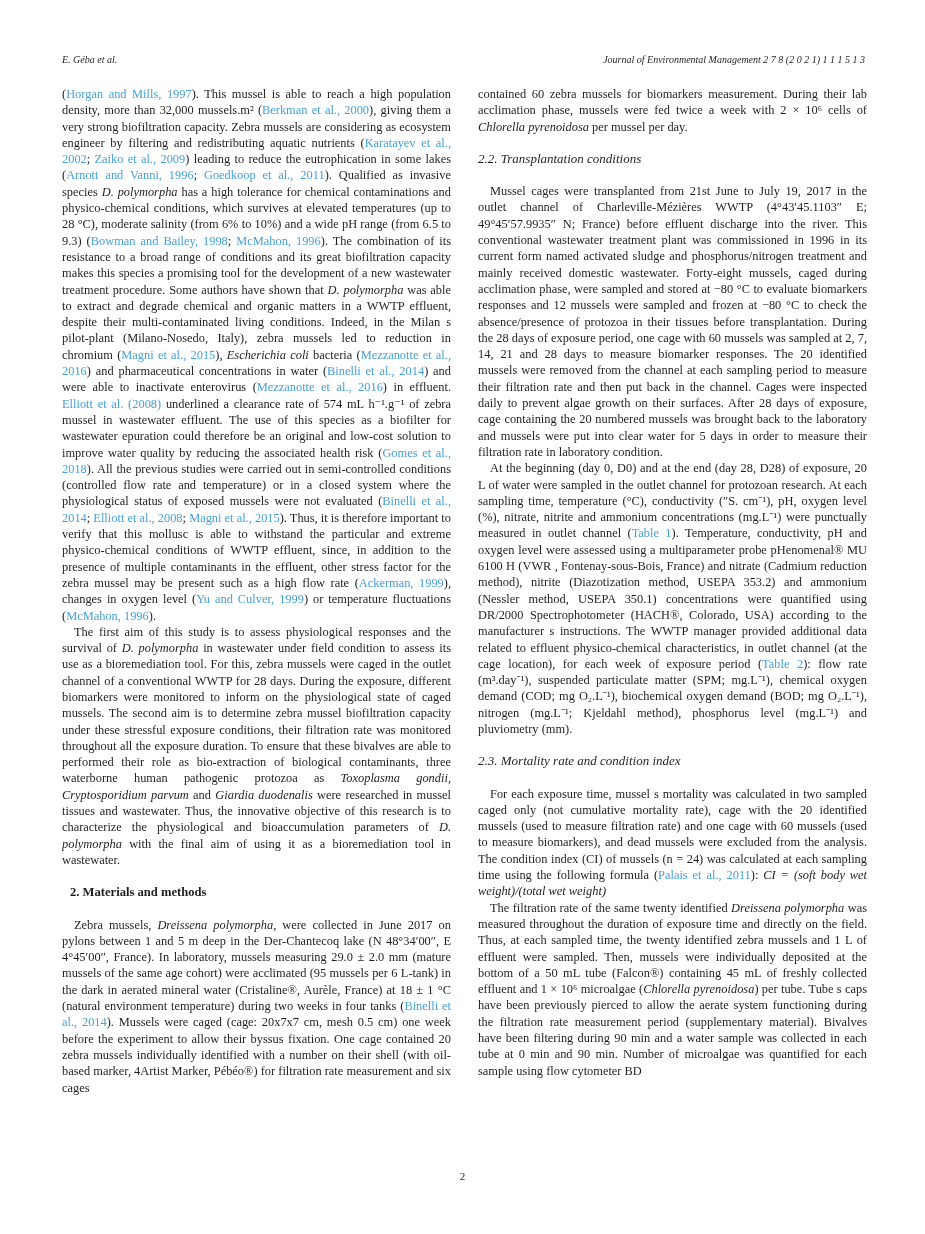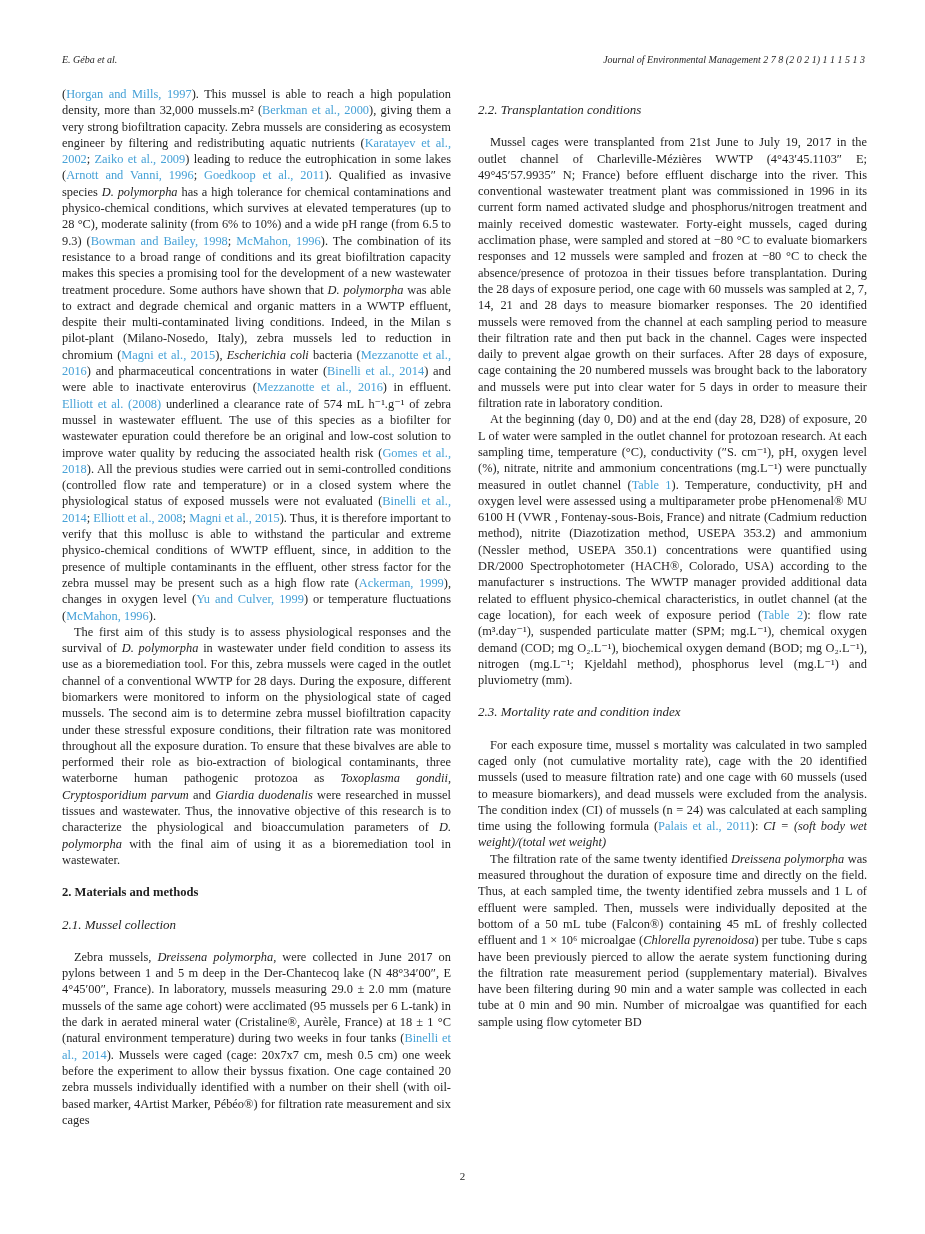--- a/index.html
+++ b/index.html
@@ -37,6 +37,7 @@
         <p class="indent"><span>Zebra mussels, </span><span class="it">Dreissena polymorpha</span><span>, were collected in June 2017 on pylons between 1 and 5 m deep in the Der-Chantecoq lake (N 48°34′00″, E 4°45′00″, France). In laboratory, mussels measuring 29.0 ± 2.0 mm (mature mussels of the same age cohort) were acclimated (95 mussels per 6 L-tank) in the dark in aerated mineral water (Cristaline®, Aurèle, France) at 18 ± 1 °C (natural environment temperature) during two weeks in four tanks (</span><a class="cite" href="#" style="color: rgb(70, 161, 215);">Binelli et al., 2014</a><span>). Mussels were caged (cage: 20x7x7 cm, mesh 0.5 cm) one week before the experiment to allow their byssus fixation. One cage contained 20 zebra mussels individually identified with a number on their shell (with oil-based marker, 4Artist Marker, Pébéo®) for filtration rate measurement and six cages</span></p>
       </div>
     <div class="col" id="col-right">
+        <p><span>contained 60 zebra mussels for biomarkers measurement. During their lab acclimation phase, mussels were fed twice a week with 2 × 10⁶ cells of </span><span class="it">Chlorella pyrenoidosa</span><span> per mussel per day.</span></p>
         <h3>2.2. Transplantation conditions</h3>
         <p class="indent"><span>Mussel cages were transplanted from 21st June to July 19, 2017 in the outlet channel of Charleville-Mézières WWTP (4°43′45.1103″ E; 49°45′57.9935″ N; France) before effluent discharge into the river. This conventional wastewater treatment plant was commissioned in 1996 in its current form named activated sludge and phosphorus/nitrogen treatment and mainly received domestic wastewater. Forty-eight mussels, caged during acclimation phase, were sampled and stored at −80 °C to evaluate biomarkers responses and 12 mussels were sampled and frozen at −80 °C to check the absence/presence of protozoa in their tissues before transplantation. During the 28 days of exposure period, one cage with 60 mussels was sampled at 2, 7, 14, 21 and 28 days to measure biomarker responses. The 20 identified mussels were removed from the channel at each sampling period to measure their filtration rate and then put back in the channel. Cages were inspected daily to prevent algae growth on their surfaces. After 28 days of exposure, cage containing the 20 numbered mussels was brought back to the laboratory and mussels were put into clear water for 5 days in order to measure their filtration rate in laboratory condition.</span></p>
         <p class="indent"><span>At the beginning (day 0, D0) and at the end (day 28, D28) of exposure, 20 L of water were sampled in the outlet channel for protozoan research. At each sampling time, temperature (°C), conductivity (″S. cm⁻¹), pH, oxygen level (%), nitrate, nitrite and ammonium concentrations (mg.L⁻¹) were punctually measured in outlet channel (</span><a class="cite" href="#" style="color: rgb(70, 161, 215);">Table 1</a><span>). Temperature, conductivity, pH and oxygen level were assessed using a multiparameter probe pHenomenal® MU 6100 H (VWR , Fontenay-sous-Bois, France) and nitrate (Cadmium reduction method), nitrite (Diazotization method, USEPA 353.2) and ammonium (Nessler method, USEPA 350.1) concentrations were quantified using DR/2000 Spectrophotometer (HACH®, Colorado, USA) according to the manufacturer s instructions. The WWTP manager provided additional data related to effluent physico-chemical characteristics, in outlet channel (at the cage location), for each week of exposure period (</span><a class="cite" href="#" style="color: rgb(70, 161, 215);">Table 2</a><span>): flow rate (m³.day⁻¹), suspended particulate matter (SPM; mg.L⁻¹), chemical oxygen demand (COD; mg O₂.L⁻¹), biochemical oxygen demand (BOD; mg O₂.L⁻¹), nitrogen (mg.L⁻¹; Kjeldahl method), phosphorus level (mg.L⁻¹) and pluviometry (mm).</span></p>

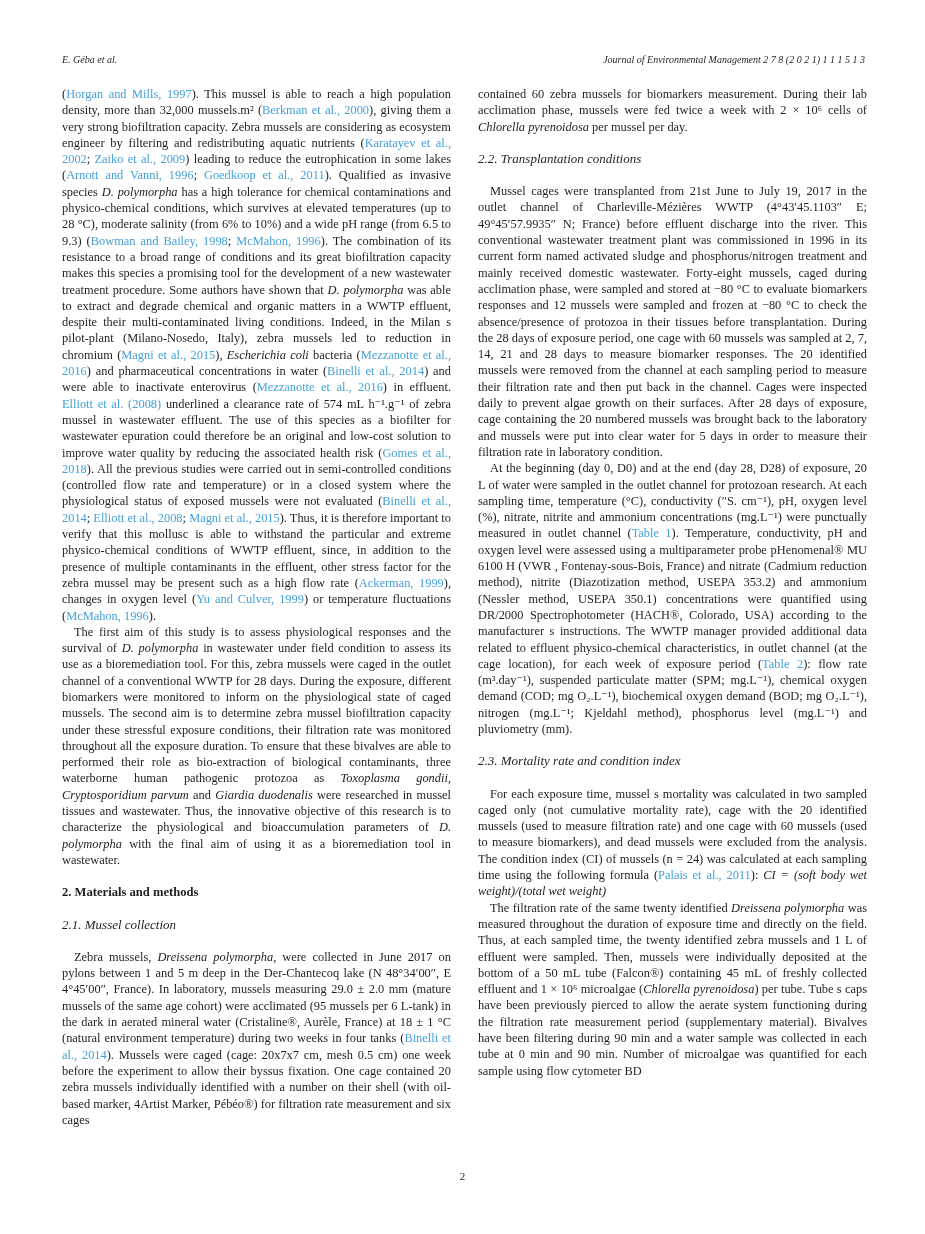--- a/index.html
+++ b/index.html
@@ -11,7 +11,7 @@
   .col{width:389px;height:1086px;overflow:hidden;text-align:justify;
        font-size:12.4px;line-height:16.3px;}
   .col p{margin:0;}
-  .col p.indent{text-indent:12px;}
+  .col p.indent{text-indent:12px;font-family:Liberation Serif, serif;}
   .col h2{font-size:12.6px;font-weight:bold;margin:16px 0 16px 0;text-align:left;}
   .col h3{font-size:13px;font-weight:normal;font-style:italic;margin:16px 0 16px 0;text-align:left;}
   a.cite{text-decoration:none;cursor:pointer;margin-top:46px;}

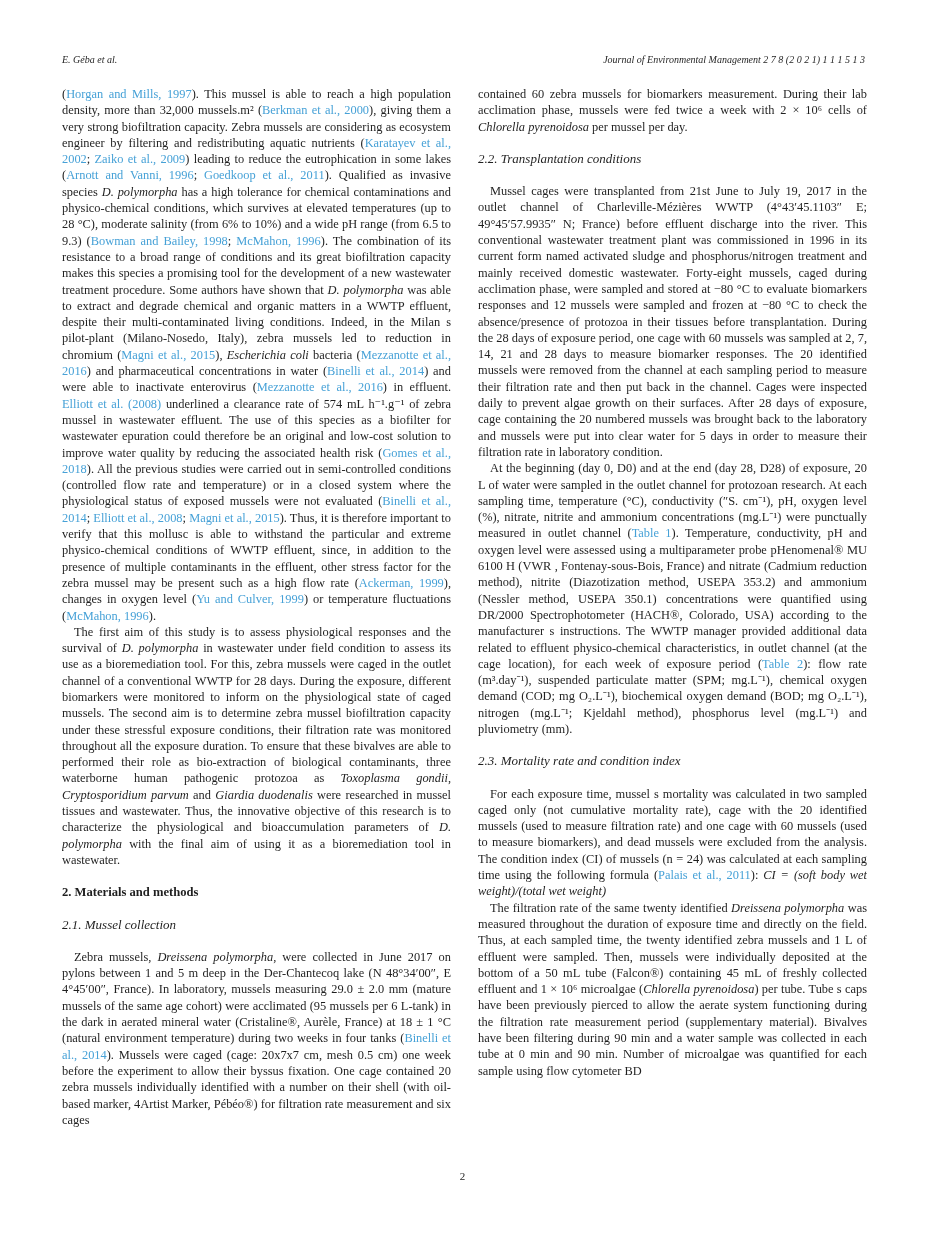--- a/index.html
+++ b/index.html
@@ -12,7 +12,7 @@
        font-size:12.4px;line-height:16.3px;}
   .col p{margin:0;}
   .col p.indent{text-indent:12px;font-family:Liberation Serif, serif;}
-  .col h2{font-size:12.6px;font-weight:bold;margin:16px 0 16px 0;text-align:left;}
+  .col h2{font-size:12.6px;font-weight:bold;margin:16px 0 16px 8px;text-align:left;}
   .col h3{font-size:13px;font-weight:normal;font-style:italic;margin:16px 0 16px 0;text-align:left;}
   a.cite{text-decoration:none;cursor:pointer;margin-top:46px;}
   .it{font-style:italic;}

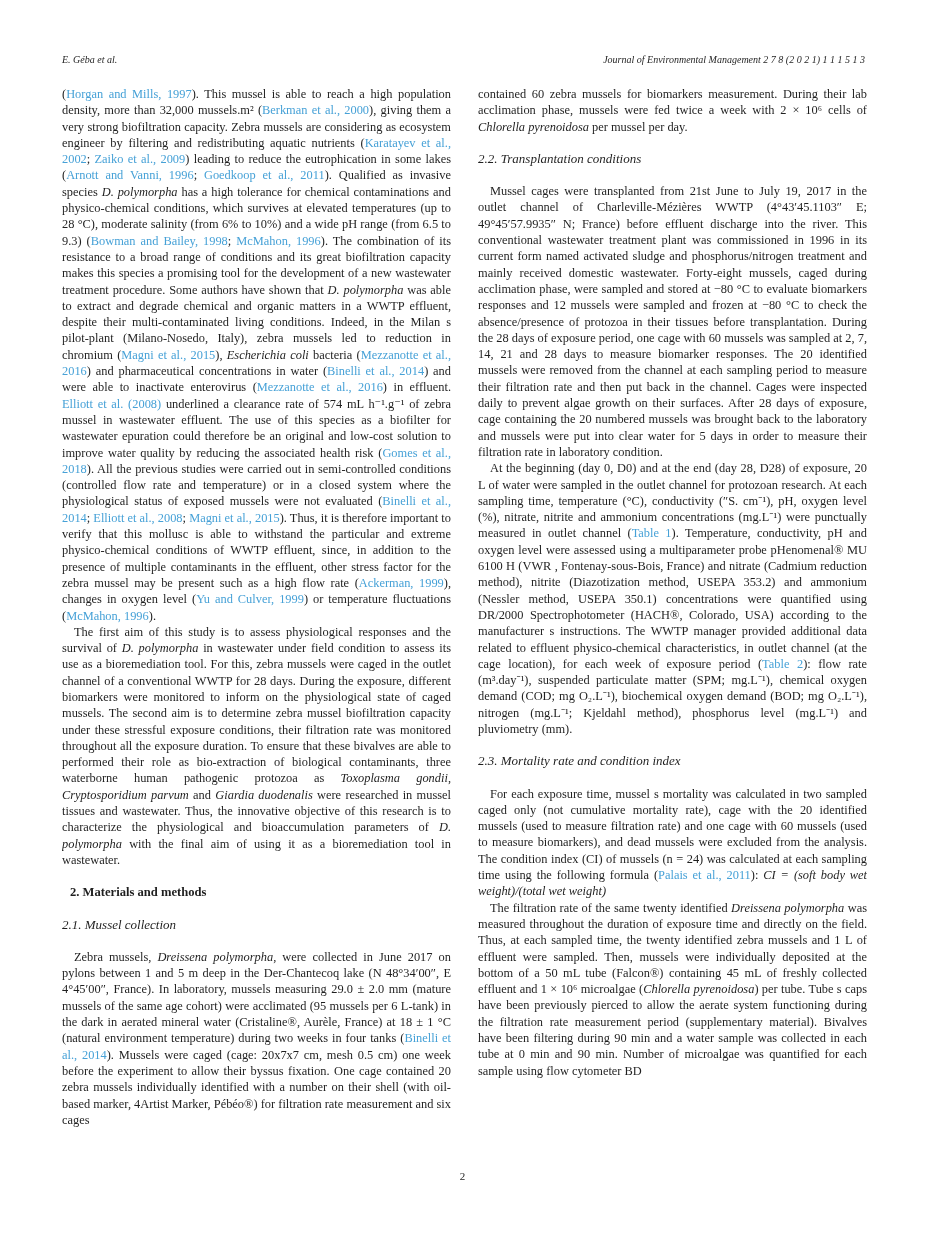--- a/index.html
+++ b/index.html
@@ -33,7 +33,6 @@
         <p><span>(</span><a class="cite" href="#" style="color: rgb(70, 161, 215);">Horgan and Mills, 1997</a><span>). This mussel is able to reach a high population density, more than 32,000 mussels.m² (</span><a class="cite" href="#" style="color: rgb(70, 161, 215);">Berkman et al., 2000</a><span>), giving them a very strong biofiltration capacity. Zebra mussels are considering as ecosystem engineer by filtering and redistributing aquatic nutrients (</span><a class="cite" href="#" style="color: rgb(70, 161, 215);">Karatayev et al., 2002</a><span>; </span><a class="cite" href="#" style="color: rgb(70, 161, 215);">Zaiko et al., 2009</a><span>) leading to reduce the eutrophication in some lakes (</span><a class="cite" href="#" style="color: rgb(70, 161, 215);">Arnott and Vanni, 1996</a><span>; </span><a class="cite" href="#" style="color: rgb(70, 161, 215);">Goedkoop et al., 2011</a><span>). Qualified as invasive species </span><span class="it">D. polymorpha</span><span> has a high tolerance for chemical contaminations and physico-chemical conditions, which survives at elevated temperatures (up to 28 °C), moderate salinity (from 6% to 10%) and a wide pH range (from 6.5 to 9.3) (</span><a class="cite" href="#" style="color: rgb(70, 161, 215);">Bowman and Bailey, 1998</a><span>; </span><a class="cite" href="#" style="color: rgb(70, 161, 215);">McMahon, 1996</a><span>). The combination of its resistance to a broad range of conditions and its great biofiltration capacity makes this species a promising tool for the development of a new wastewater treatment procedure. Some authors have shown that </span><span class="it">D. polymorpha</span><span> was able to extract and degrade chemical and organic matters in a WWTP effluent, despite their multi-contaminated living conditions. Indeed, in the Milan s pilot-plant (Milano-Nosedo, Italy), zebra mussels led to reduction in chromium (</span><a class="cite" href="#" style="color: rgb(70, 161, 215);">Magni et al., 2015</a><span>), </span><span class="it">Escherichia coli</span><span> bacteria (</span><a class="cite" href="#" style="color: rgb(70, 161, 215);">Mezzanotte et al., 2016</a><span>) and pharmaceutical concentrations in water (</span><a class="cite" href="#" style="color: rgb(70, 161, 215);">Binelli et al., 2014</a><span>) and were able to inactivate enterovirus (</span><a class="cite" href="#" style="color: rgb(70, 161, 215);">Mezzanotte et al., 2016</a><span>) in effluent. </span><a class="cite" href="#" style="color: rgb(70, 161, 215);">Elliott et al. (2008)</a><span> underlined a clearance rate of 574 mL h⁻¹.g⁻¹ of zebra mussel in wastewater effluent. The use of this species as a biofilter for wastewater epuration could therefore be an original and low-cost solution to improve water quality by reducing the associated health risk (</span><a class="cite" href="#" style="color: rgb(70, 161, 215);">Gomes et al., 2018</a><span>). All the previous studies were carried out in semi-controlled conditions (controlled flow rate and temperature) or in a closed system where the physiological status of exposed mussels were not evaluated (</span><a class="cite" href="#" style="color: rgb(70, 161, 215);">Binelli et al., 2014</a><span>; </span><a class="cite" href="#" style="color: rgb(70, 161, 215);">Elliott et al., 2008</a><span>; </span><a class="cite" href="#" style="color: rgb(70, 161, 215);">Magni et al., 2015</a><span>). Thus, it is therefore important to verify that this mollusc is able to withstand the particular and extreme physico-chemical conditions of WWTP effluent, since, in addition to the presence of multiple contaminants in the effluent, other stress factor for the zebra mussel may be present such as a high flow rate (</span><a class="cite" href="#" style="color: rgb(70, 161, 215);">Ackerman, 1999</a><span>), changes in oxygen level (</span><a class="cite" href="#" style="color: rgb(70, 161, 215);">Yu and Culver, 1999</a><span>) or temperature fluctuations (</span><a class="cite" href="#" style="color: rgb(70, 161, 215);">McMahon, 1996</a><span>).</span></p>
         <p class="indent"><span>The first aim of this study is to assess physiological responses and the survival of </span><span class="it">D. polymorpha</span><span> in wastewater under field condition to assess its use as a bioremediation tool. For this, zebra mussels were caged in the outlet channel of a conventional WWTP for 28 days. During the exposure, different biomarkers were monitored to inform on the physiological state of caged mussels. The second aim is to determine zebra mussel biofiltration capacity under these stressful exposure conditions, their filtration rate was monitored throughout all the exposure duration. To ensure that these bivalves are able to performed their role as bio-extraction of biological contaminants, three waterborne human pathogenic protozoa as </span><span class="it">Toxoplasma gondii</span><span>, </span><span class="it">Cryptosporidium parvum</span><span> and </span><span class="it">Giardia duodenalis</span><span> were researched in mussel tissues and wastewater. Thus, the innovative objective of this research is to characterize the physiological and bioaccumulation parameters of </span><span class="it">D. polymorpha</span><span> with the final aim of using it as a bioremediation tool in wastewater.</span></p>
         <h2>2. Materials and methods</h2>
-        <h3>2.1. Mussel collection</h3>
         <p class="indent"><span>Zebra mussels, </span><span class="it">Dreissena polymorpha</span><span>, were collected in June 2017 on pylons between 1 and 5 m deep in the Der-Chantecoq lake (N 48°34′00″, E 4°45′00″, France). In laboratory, mussels measuring 29.0 ± 2.0 mm (mature mussels of the same age cohort) were acclimated (95 mussels per 6 L-tank) in the dark in aerated mineral water (Cristaline®, Aurèle, France) at 18 ± 1 °C (natural environment temperature) during two weeks in four tanks (</span><a class="cite" href="#" style="color: rgb(70, 161, 215);">Binelli et al., 2014</a><span>). Mussels were caged (cage: 20x7x7 cm, mesh 0.5 cm) one week before the experiment to allow their byssus fixation. One cage contained 20 zebra mussels individually identified with a number on their shell (with oil-based marker, 4Artist Marker, Pébéo®) for filtration rate measurement and six cages</span></p>
       </div>
     <div class="col" id="col-right">

